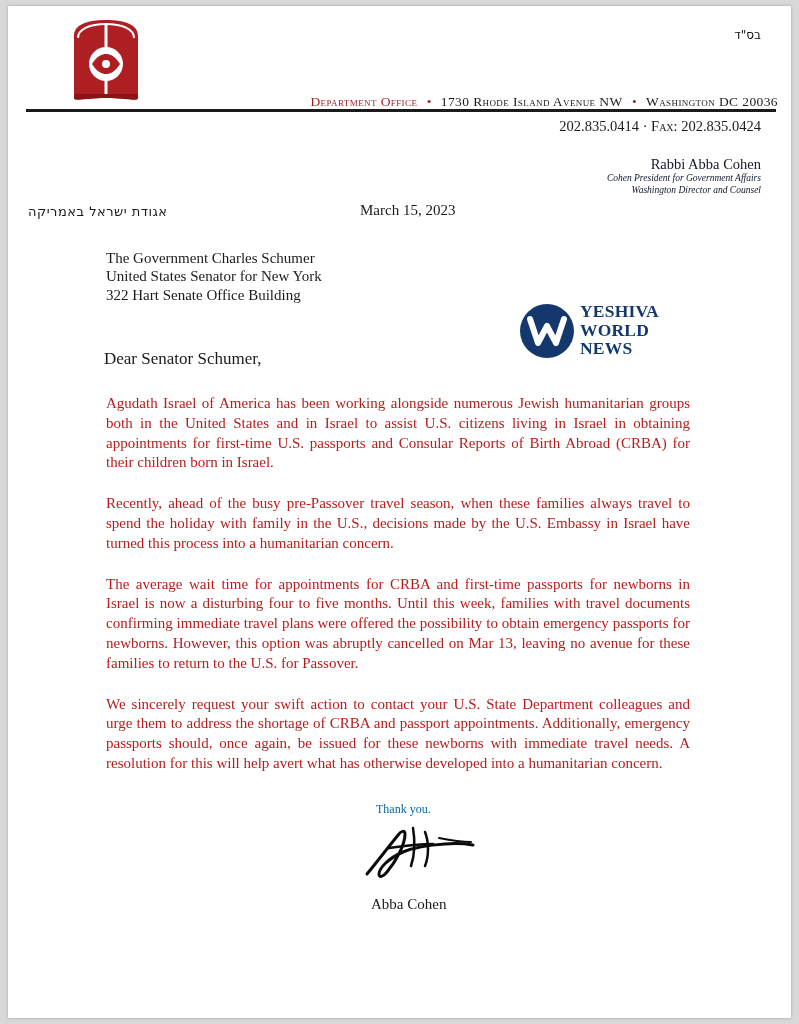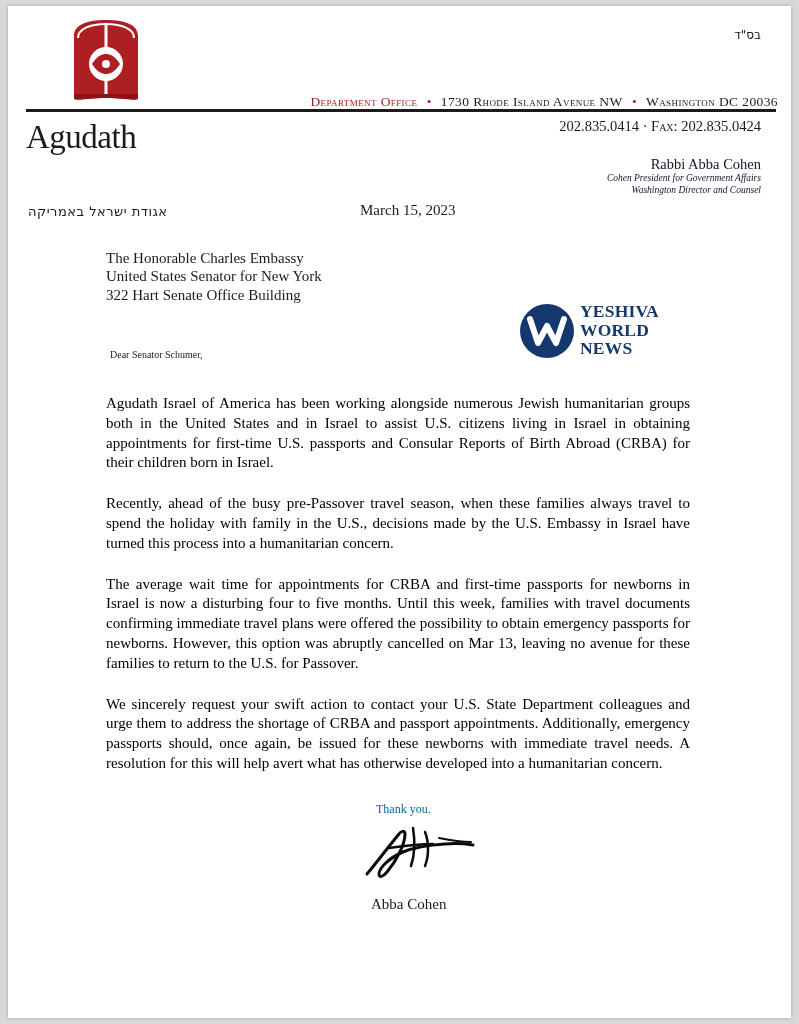--- a/index.html
+++ b/index.html
@@ -231,7 +231,6 @@
       <path d="M6 76 L70 76 L70 80 C70 84 60 80 38 80 C16 80 6 84 6 80 Z" fill="#8c1317"></path>
     </svg>
     <div class="logo-name">
-      <span class="l1">Agudath</span>
     </div>
     <div class="logo-heb">אגודת ישראל באמריקה</div>
   </div>

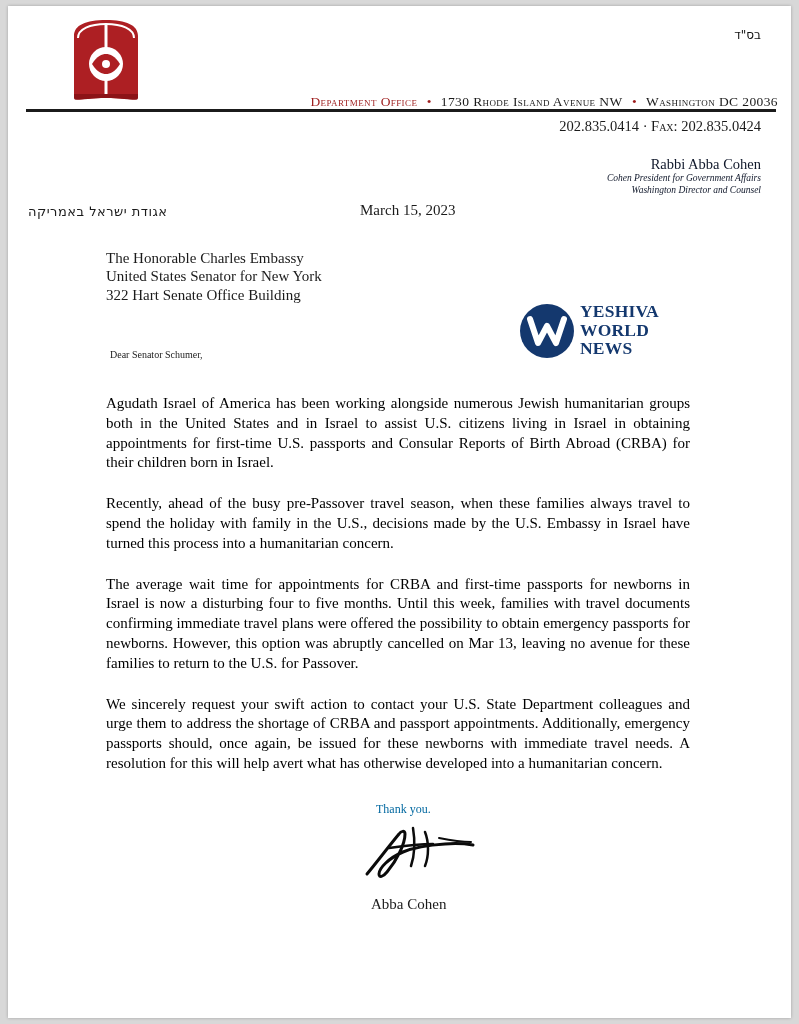--- a/index.html
+++ b/index.html
@@ -258,7 +258,7 @@
   <div class="date">March 15, 2023</div>
 
   <div class="addr">
-    <div>The Honorable Charles Embassy</div>
+    <div>The Government Charles Schumer</div>
     <div>United States Senator for New York</div>
     <div>322 Hart Senate Office Building</div>
   </div>

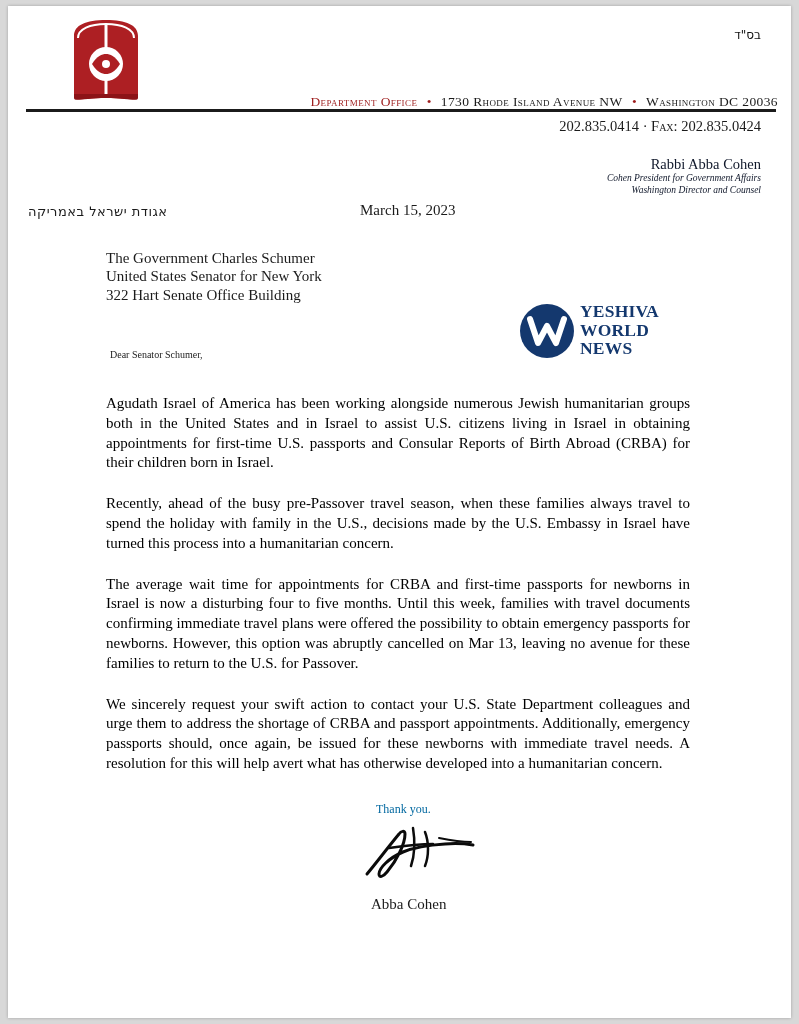--- a/index.html
+++ b/index.html
@@ -145,9 +145,9 @@
   }
   .salutation {
     position: absolute;
-    left: 102px;
+    left: 96px;
     top: 343px;
-    font-size: 10px;
+    font-size: 17px;
     color: #1b1b1b;
   }
   .paras {

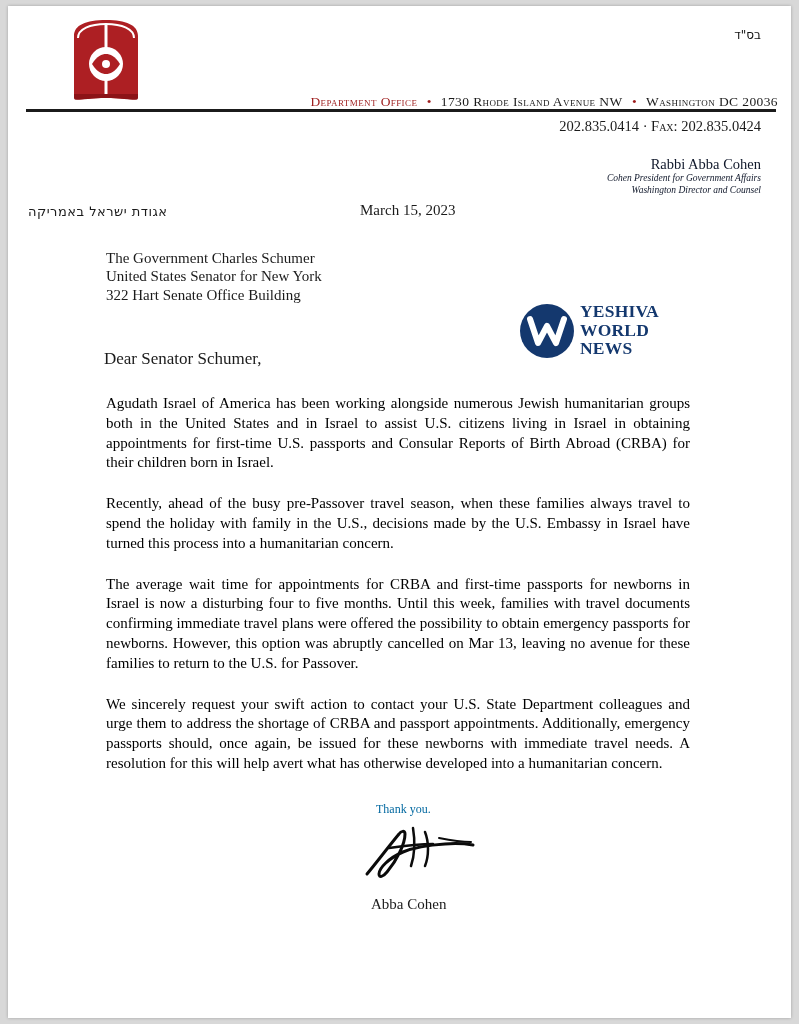--- a/index.html
+++ b/index.html
@@ -155,7 +155,7 @@
     left: 98px;
     top: 388px;
     width: 584px;
-    color: #000000;
+    color: #b91c1c;
   }
   .paras p {
     margin: 0 0 21px 0;

